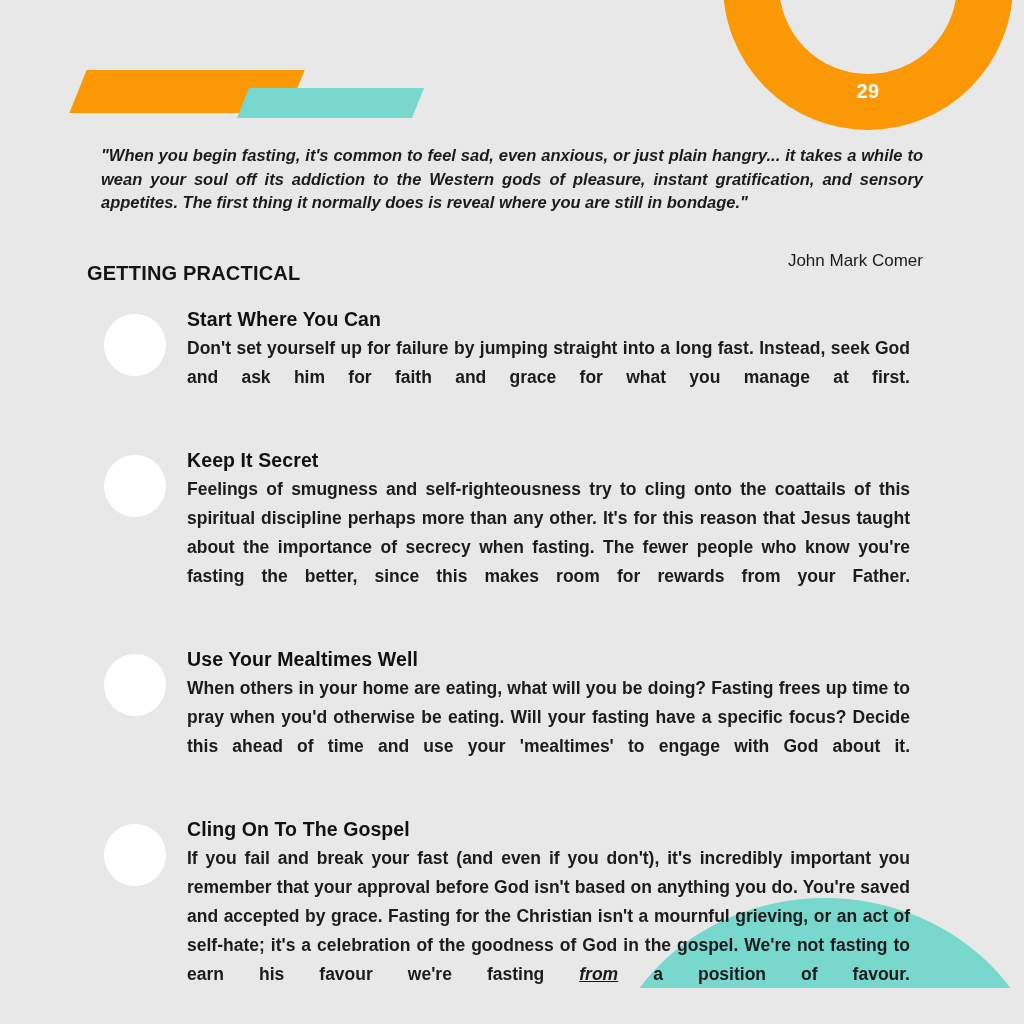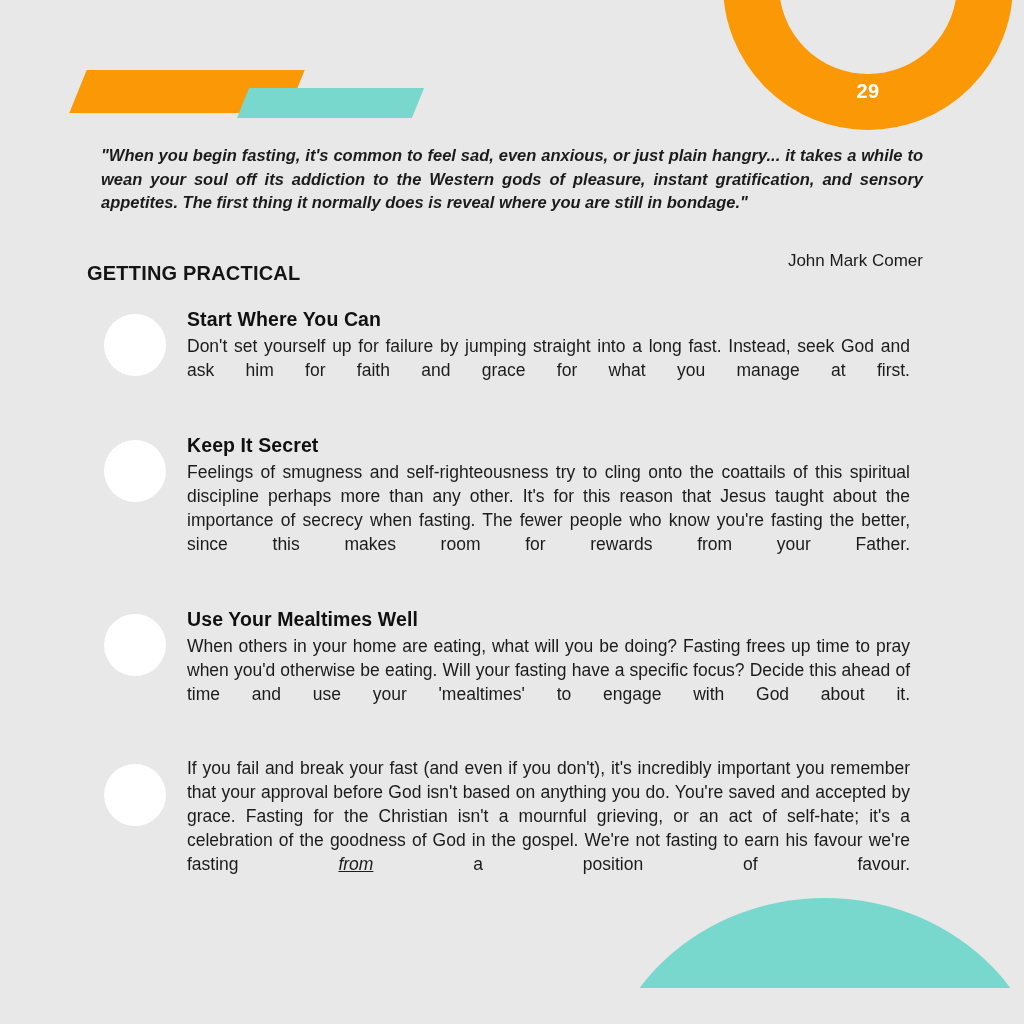--- a/index.html
+++ b/index.html
@@ -138,10 +138,11 @@
 
   .item-body {
     font-size:17.5px;
-    line-height:24px;
+    line-height:29px;
     color:#1b1b1b;
     text-align:justify;
     text-justify:inter-word;
+    font-weight:bold;
   }
   .item-body:after {
     content:"";

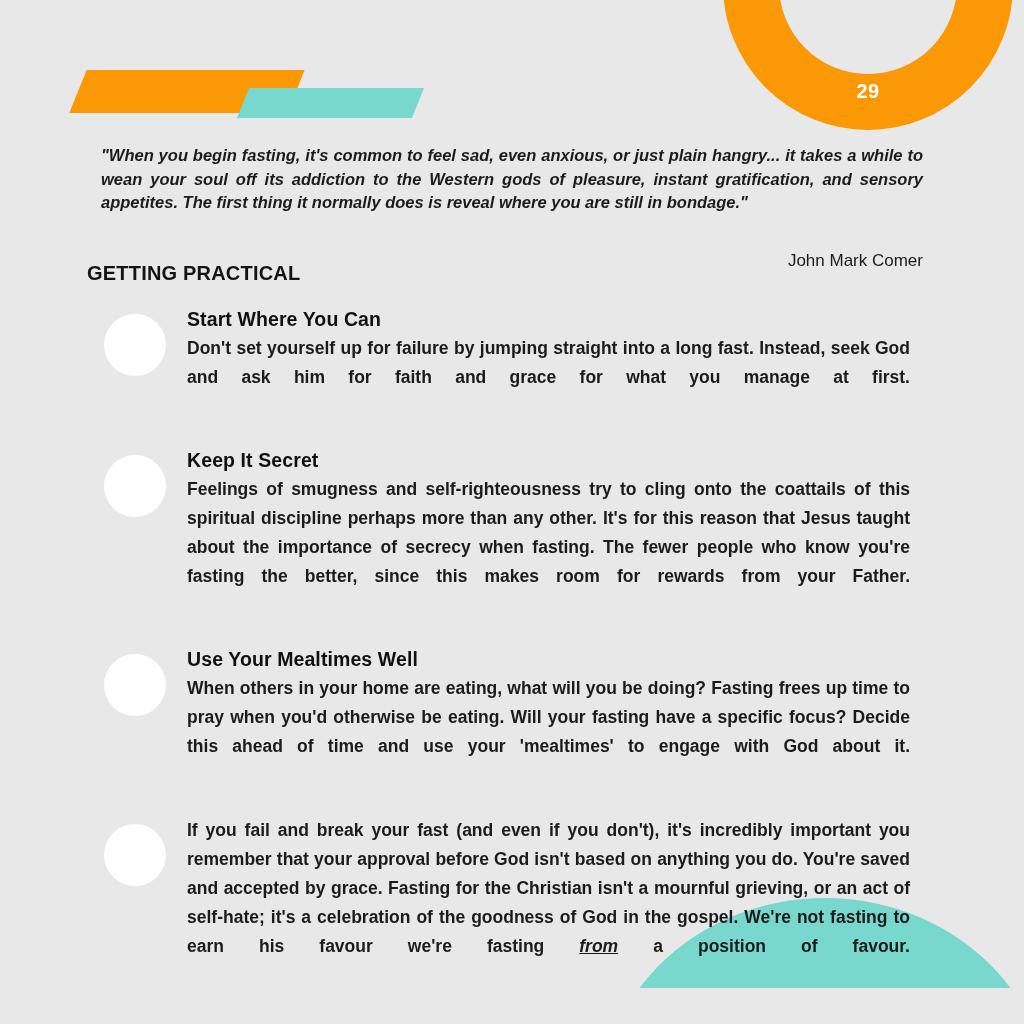--- a/index.html
+++ b/index.html
@@ -201,6 +201,7 @@
 
       <div class="item">
         <div class="bullet"></div>
+        <div class="item-title">Cling On To The Gospel</div>
         <div class="item-body"><span>If you fail and break your fast (and even if you don't), it's incredibly important you remember that your approval before God isn't based on anything you do. You're saved and accepted by grace. Fasting for the Christian isn't a mournful grieving, or an act of self-hate; it's a celebration of the goodness of God in the gospel. We're not fasting to earn his favour we're fasting </span><span class="em-underline">from</span><span> a position of favour.</span></div>
       </div>
 

